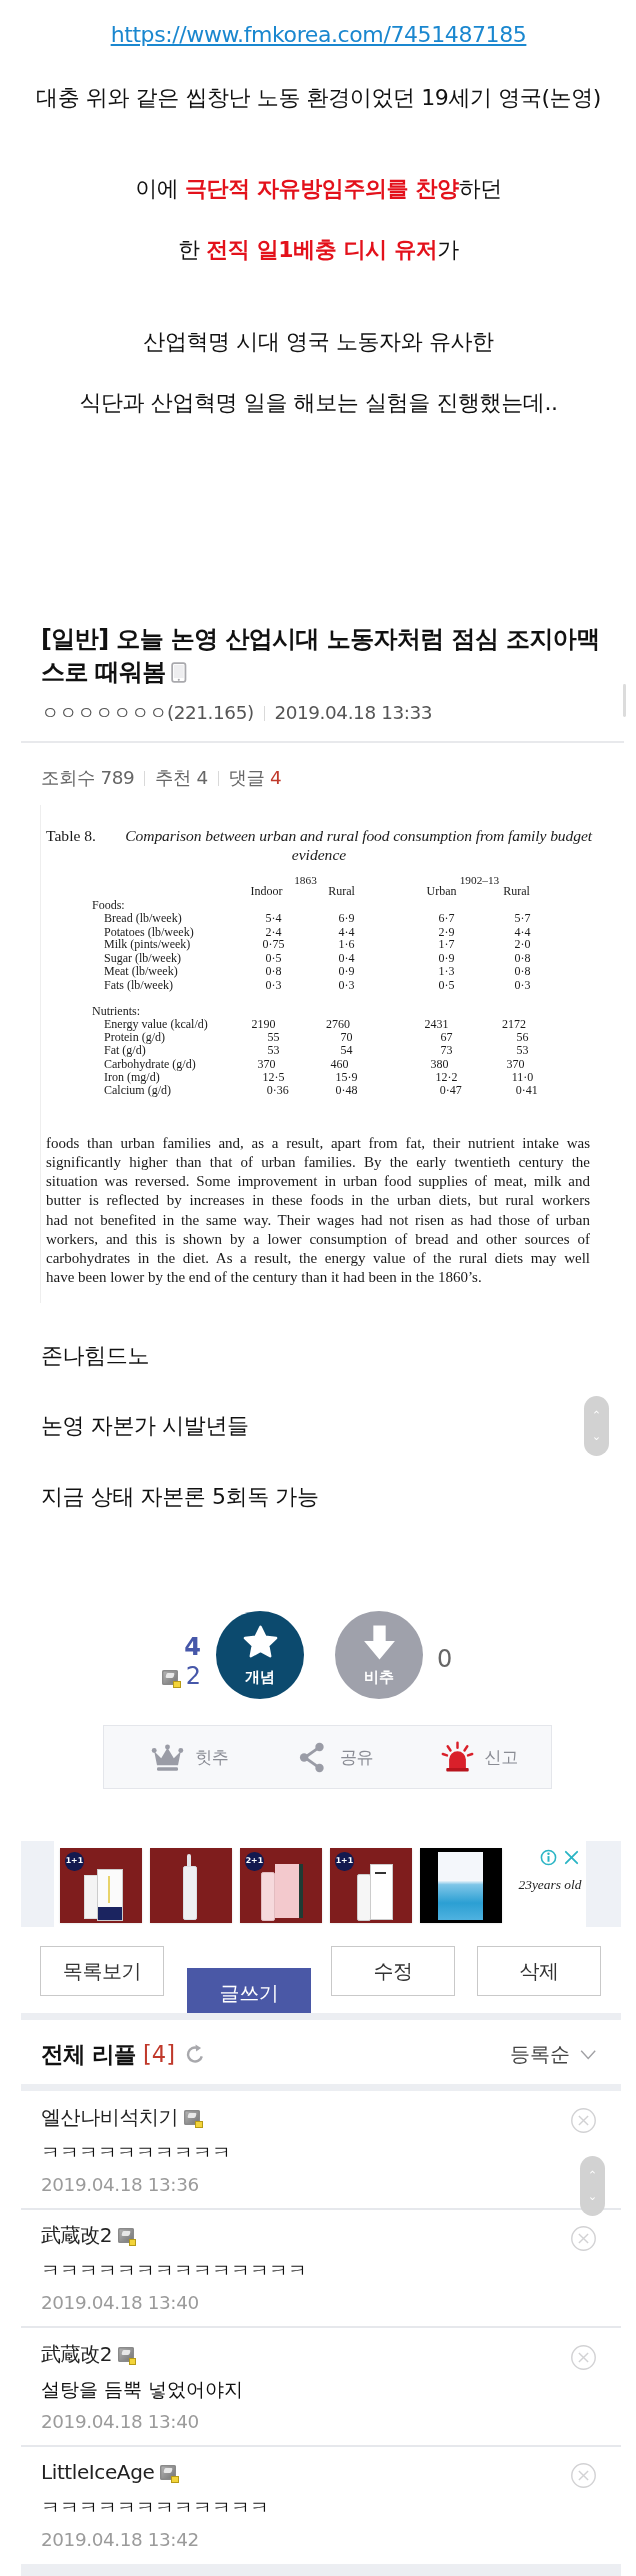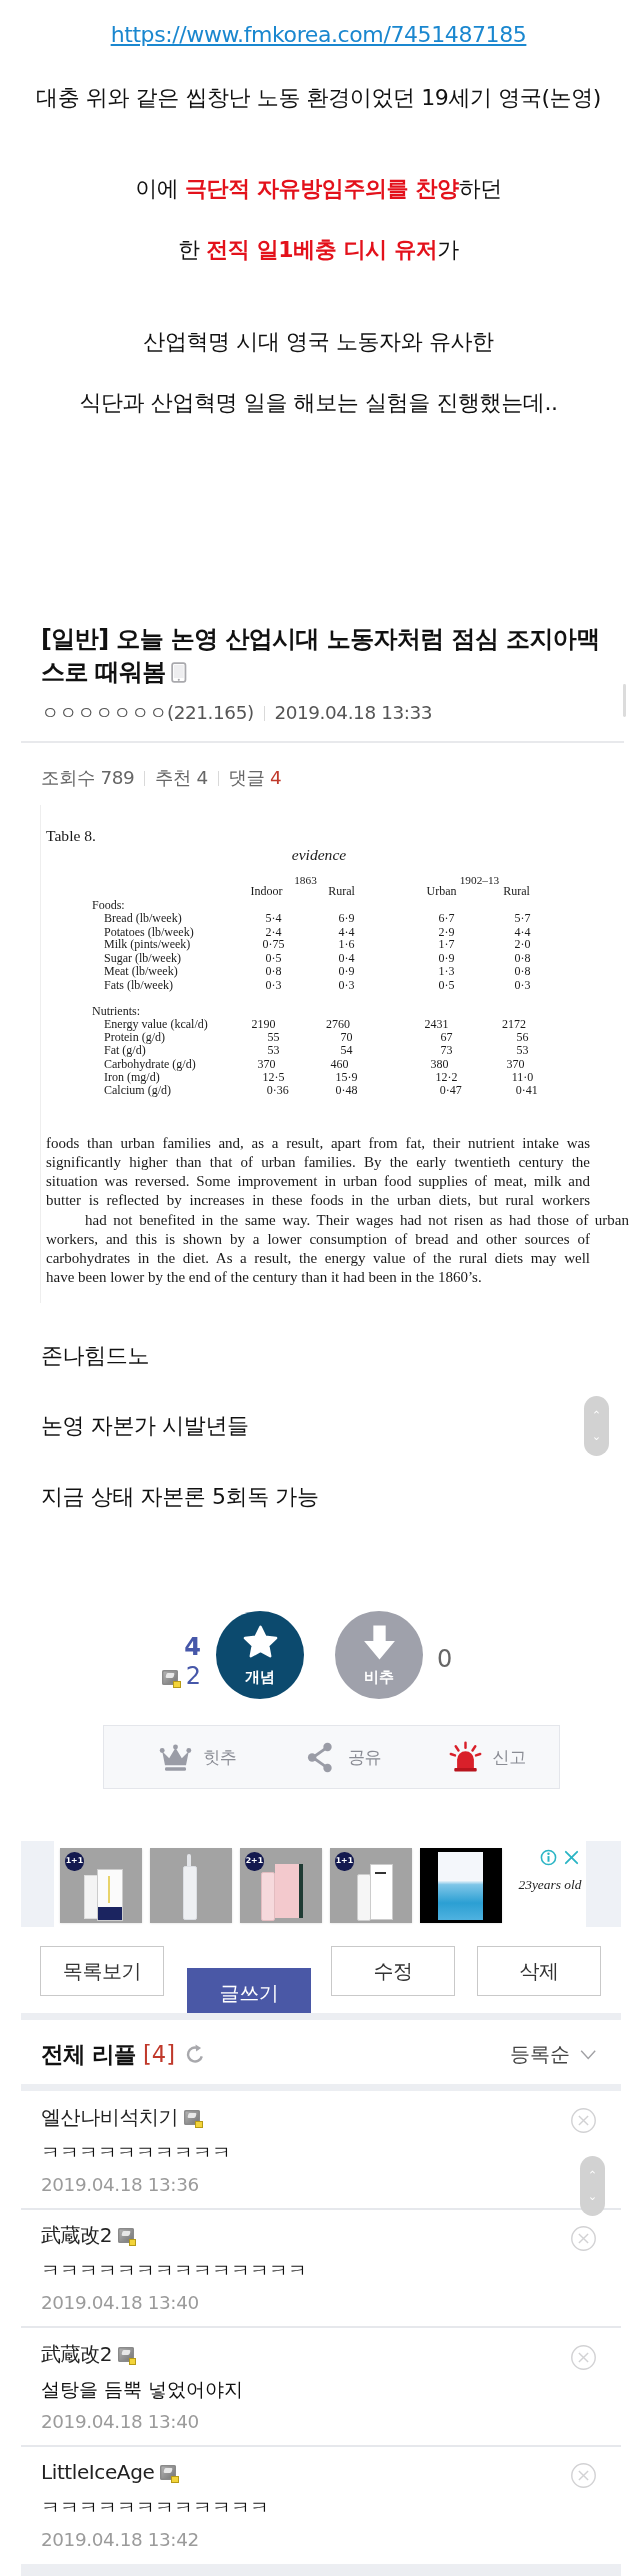--- a/index.html
+++ b/index.html
@@ -114,6 +114,7 @@
   <div class="scan">
     <div class="scan-title">
       <span>Table 8.</span>
+      <i>Comparison between urban and rural food consumption from family budget</i>
     </div>
     <div class="scan-title2">evidence</div>
 

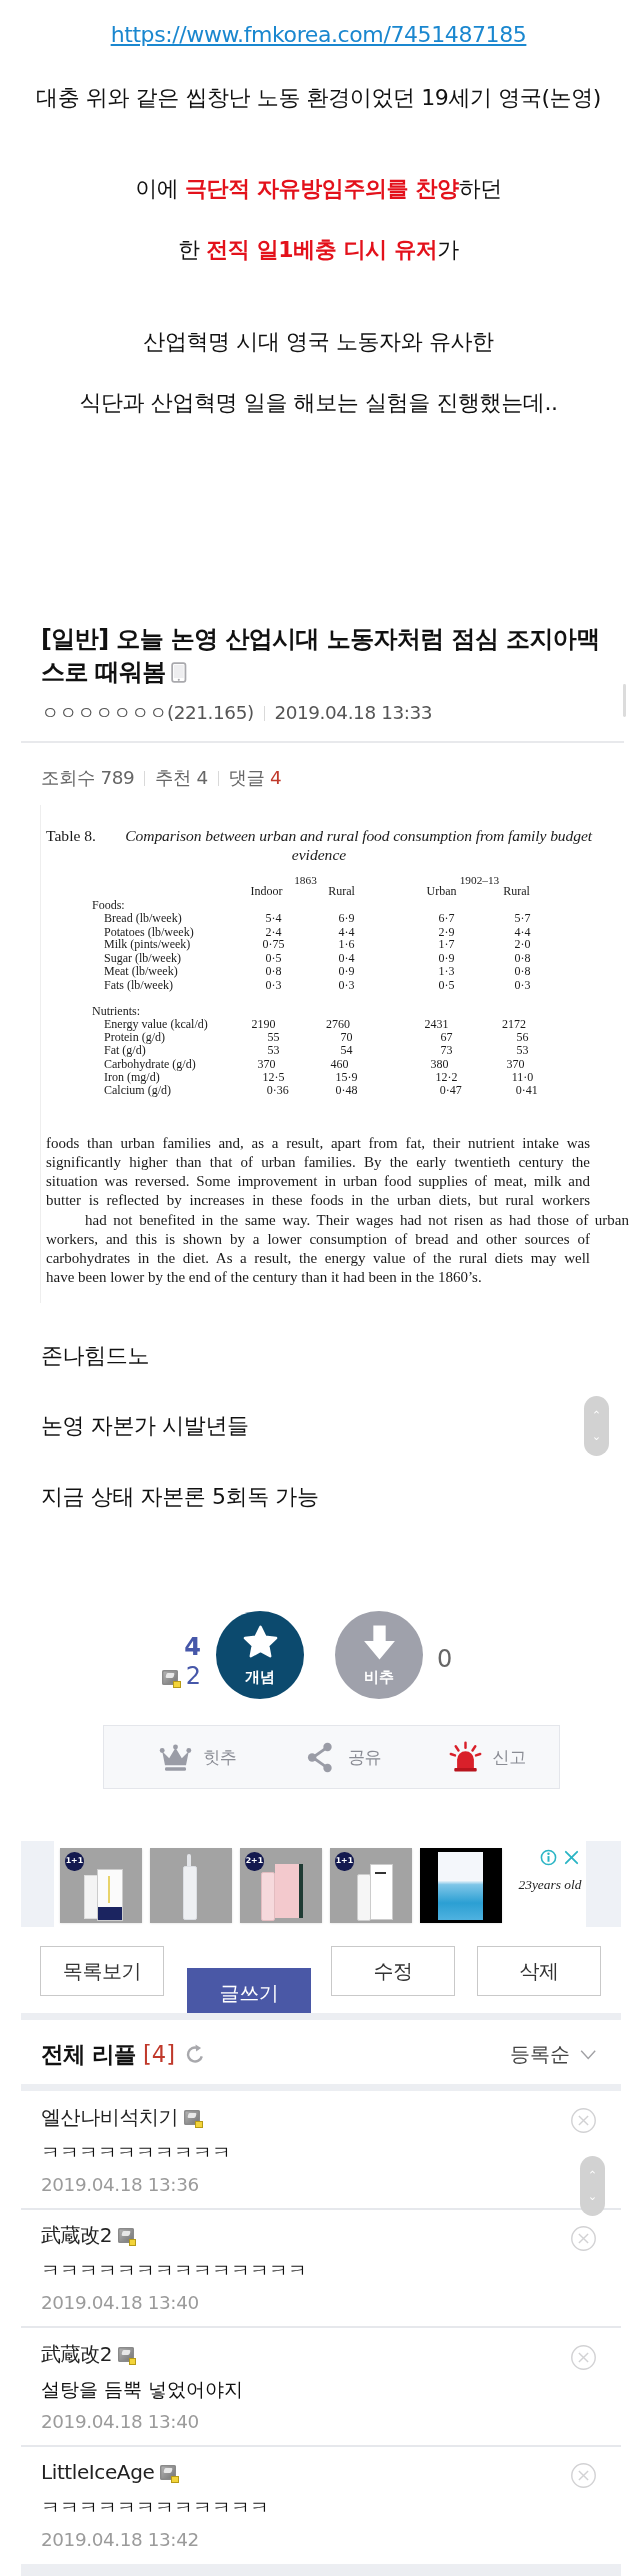--- a/index.html
+++ b/index.html
@@ -225,7 +225,7 @@
     <div class="pline" style="top:348px;">significantly higher than that of urban families. By the early twentieth century the</div>
     <div class="pline" style="top:367px;">situation was reversed. Some improvement in urban food supplies of meat, milk and</div>
     <div class="pline" style="top:386px;">butter is reflected by increases in these foods in the urban diets, but rural workers</div>
-    <div class="pline" style="top:406px;margin-left:39px;">had not benefited in the same way. Their wages had not risen as had those of urban</div>
+    <div class="pline" style="top:406px;">had not benefited in the same way. Their wages had not risen as had those of urban</div>
     <div class="pline" style="top:425px;">workers, and this is shown by a lower consumption of bread and other sources of</div>
     <div class="pline" style="top:444px;">carbohydrates in the diet. As a result, the energy value of the rural diets may well</div>
     <div class="pline last" style="top:463px;">have been lower by the end of the century than it had been in the 1860’s.</div>

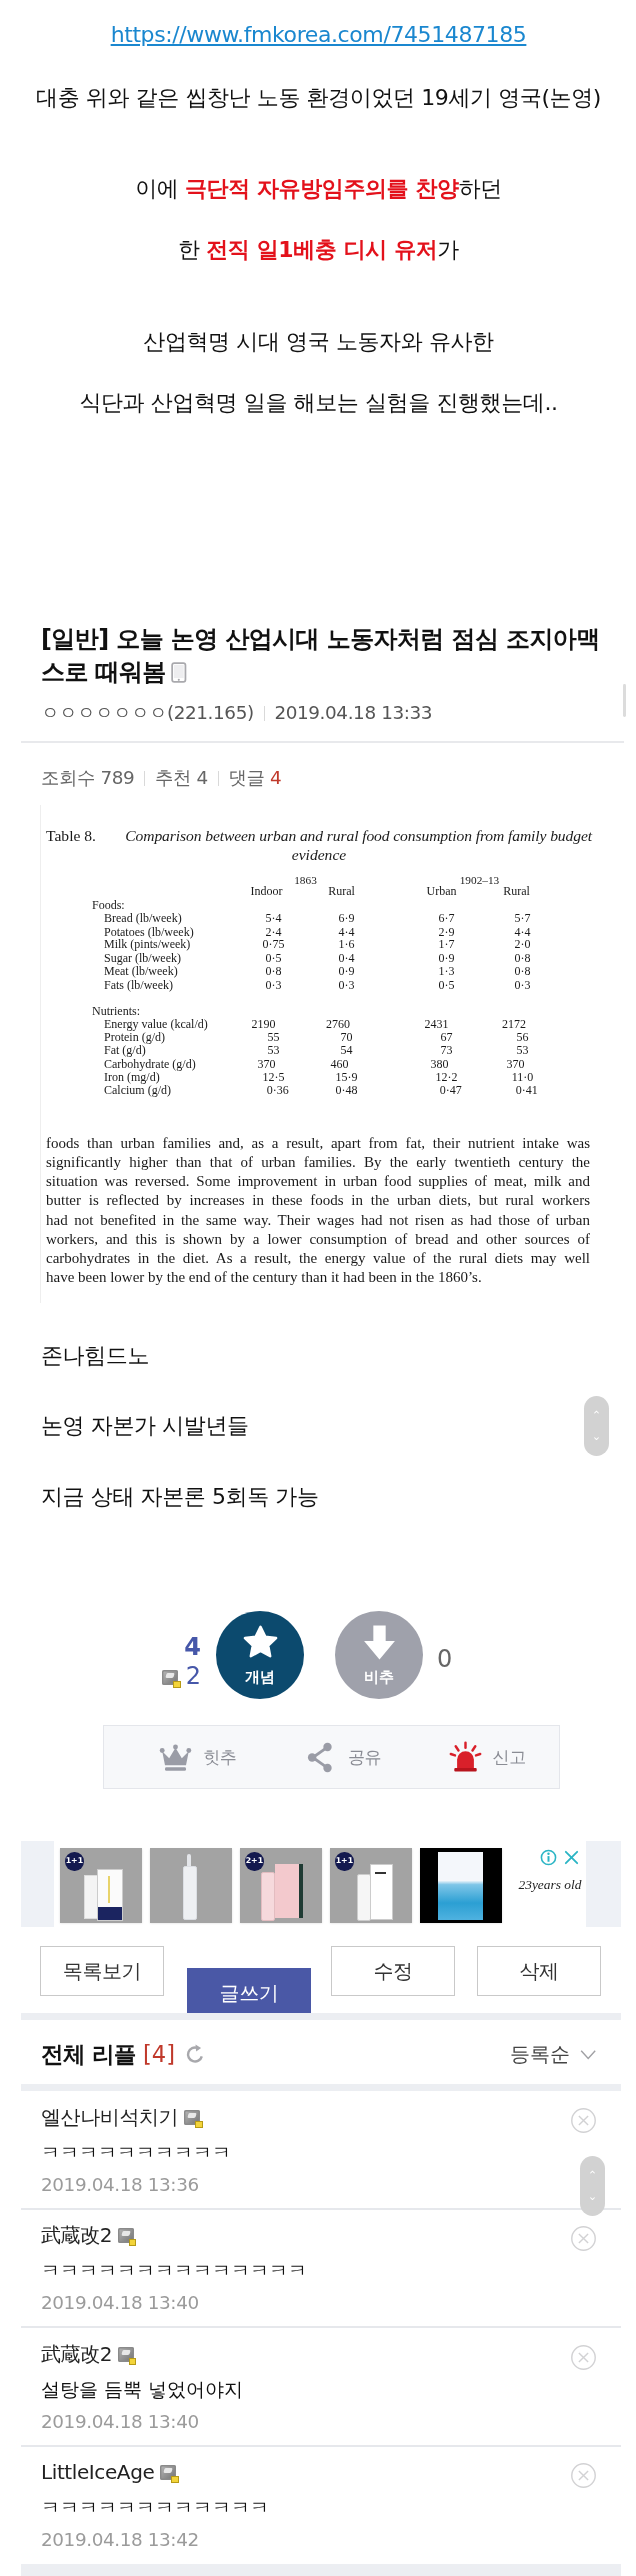--- a/index.html
+++ b/index.html
@@ -45,7 +45,7 @@
   .lvl::before{content:"";position:absolute;left:3.5px;top:3.5px;width:7.8px;height:5px;border-radius:1.4px;background:#e8e8e8;transform:skewX(-15deg);}
   .lvl::after{content:"";position:absolute;right:-2.8px;bottom:-2.8px;width:5.7px;height:5.7px;background:#f3d43a;border:0.7px solid #b79a15;}
   
-  .action-bar{position:absolute;left:103px;top:1725px;width:434px;height:62px;background:#f7f8fa;border:1.4px solid #e4e6eb;display:flex;padding-left:21px;text-align:center;}
+  .action-bar{position:absolute;left:103px;top:1725px;width:434px;height:62px;background:#f7f8fa;border:1.4px solid #e4e6eb;display:flex;padding-left:13px;text-align:center;}
   .action-item{width:145px;display:flex;align-items:center;justify-content:center;gap:10px;cursor:pointer;}
   .action-item svg{width:35px;height:33px;}
   .action-item span{font-size:17px;color:#8a8c94;letter-spacing:-0.4px;}

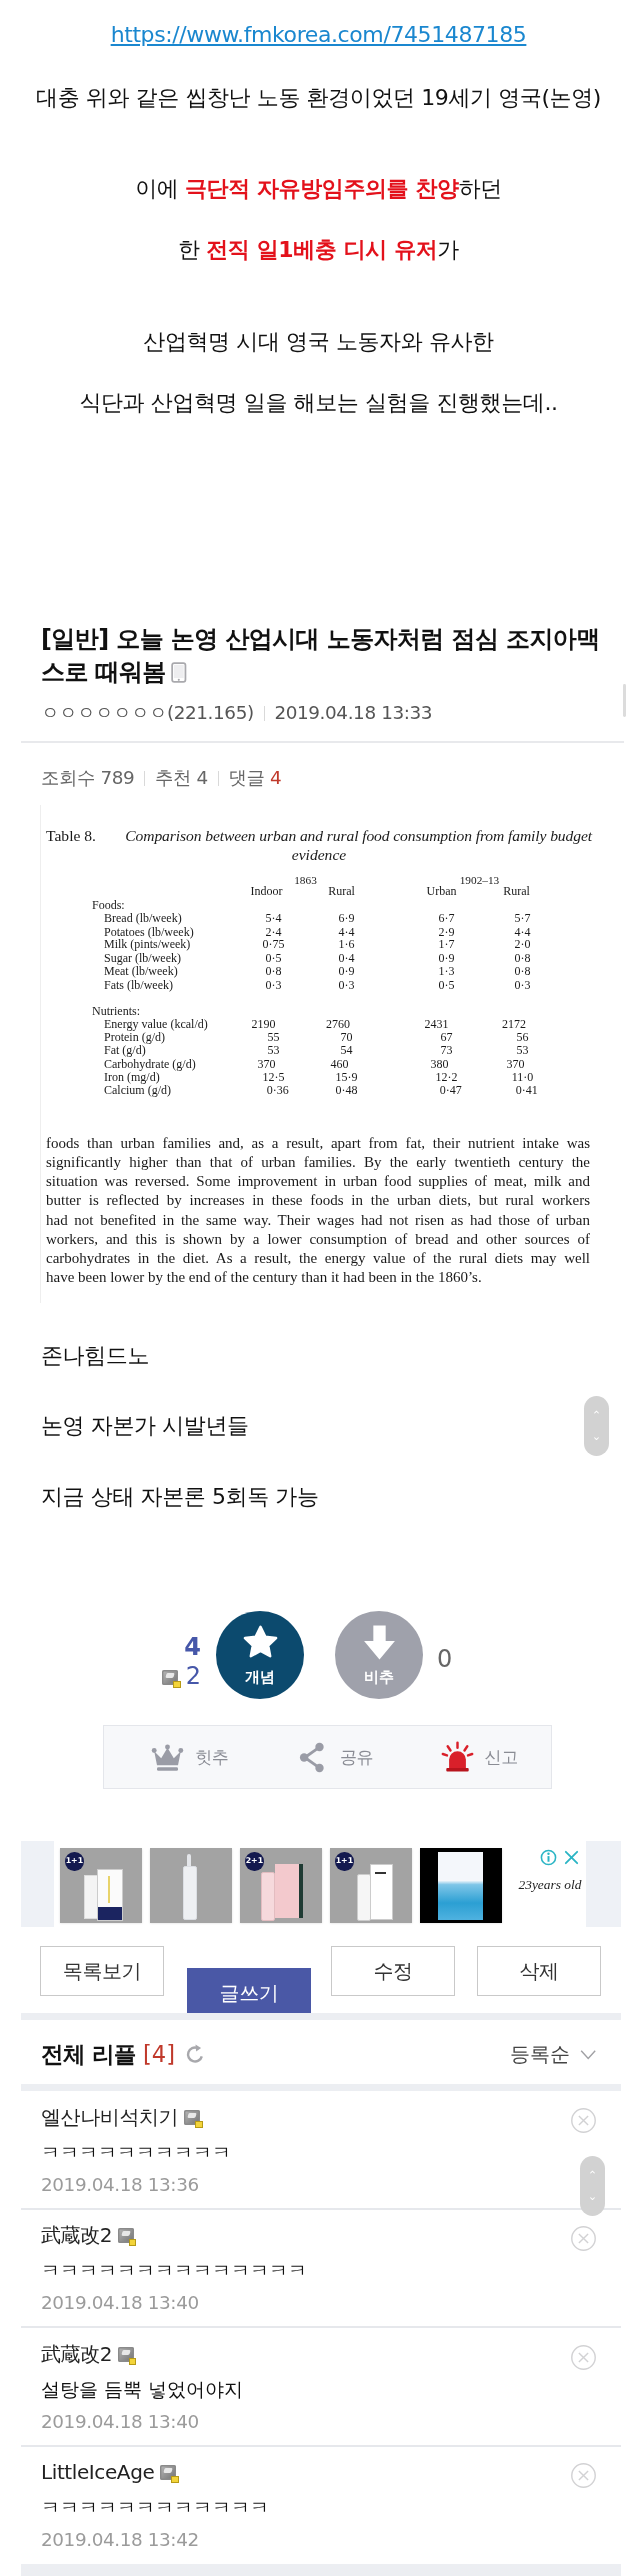--- a/index.html
+++ b/index.html
@@ -52,7 +52,7 @@
   
   .ad{position:absolute;left:20.5px;top:1841px;width:600px;height:86px;background:#eef1f6;}
   .ad-inner{position:absolute;left:33px;top:0;width:532px;height:86px;background:#fff;}
-  .ad-tile{position:absolute;top:7px;width:82px;height:75px;background:#a3a3a3;box-shadow:0 0.7px 2.1px rgba(0,0,0,.15);overflow:hidden;cursor:pointer;}
+  .ad-tile{position:absolute;top:7px;width:82px;height:75px;background:#7f1d1d;box-shadow:0 0.7px 2.1px rgba(0,0,0,.15);overflow:hidden;cursor:pointer;}
   .ad-badge{position:absolute;left:5.7px;top:4.2px;width:18.4px;height:18.4px;border-radius:50%;background:#13194f;color:#fff;font-size:7.8px;line-height:18.4px;text-align:center;font-weight:bold;}
   
   .btn{position:absolute;top:1946px;height:48px;border:1.4px solid #c9c9c9;background:#fff;font-size:20px;line-height:48px;text-align:center;color:#333;cursor:pointer;letter-spacing:-0.4px;}

